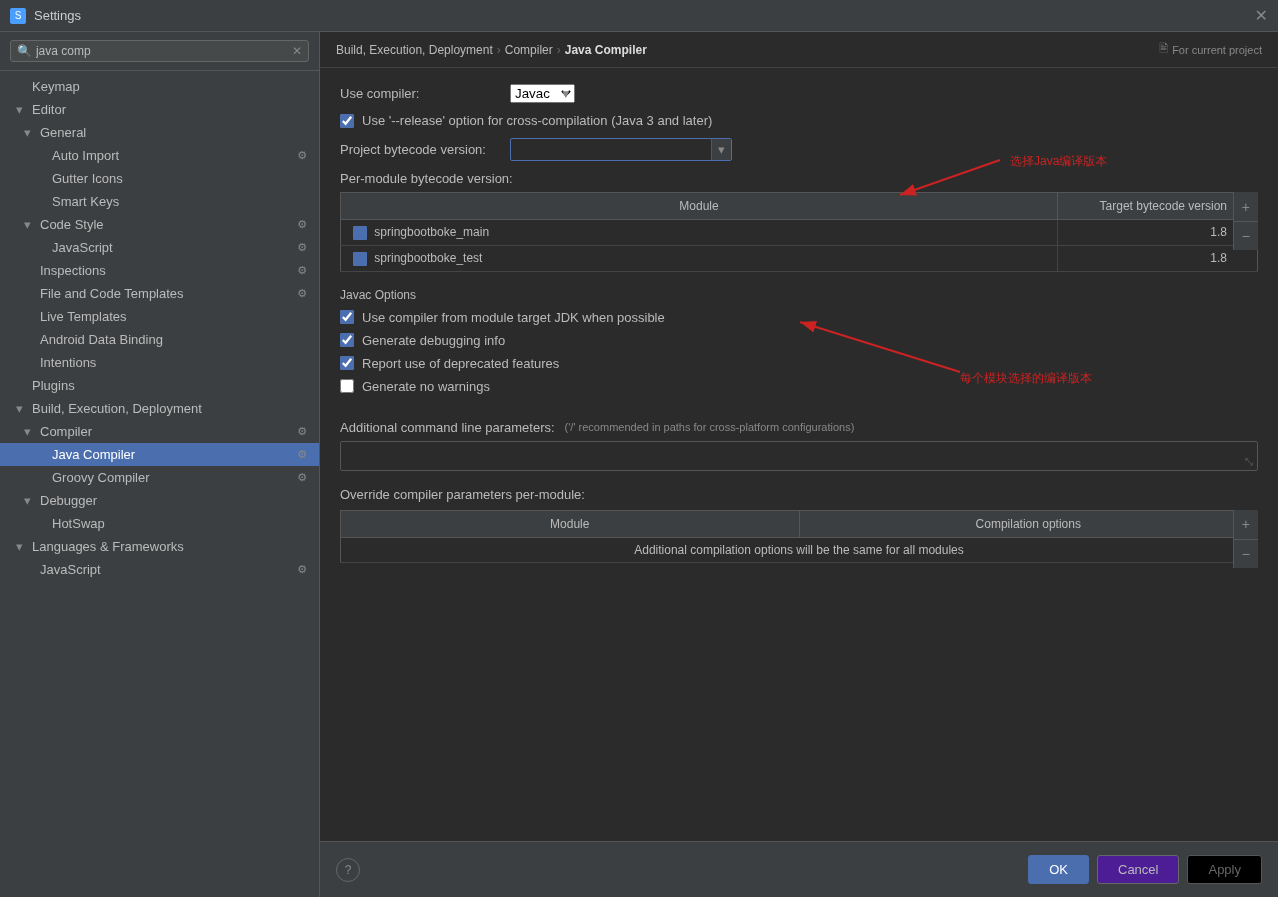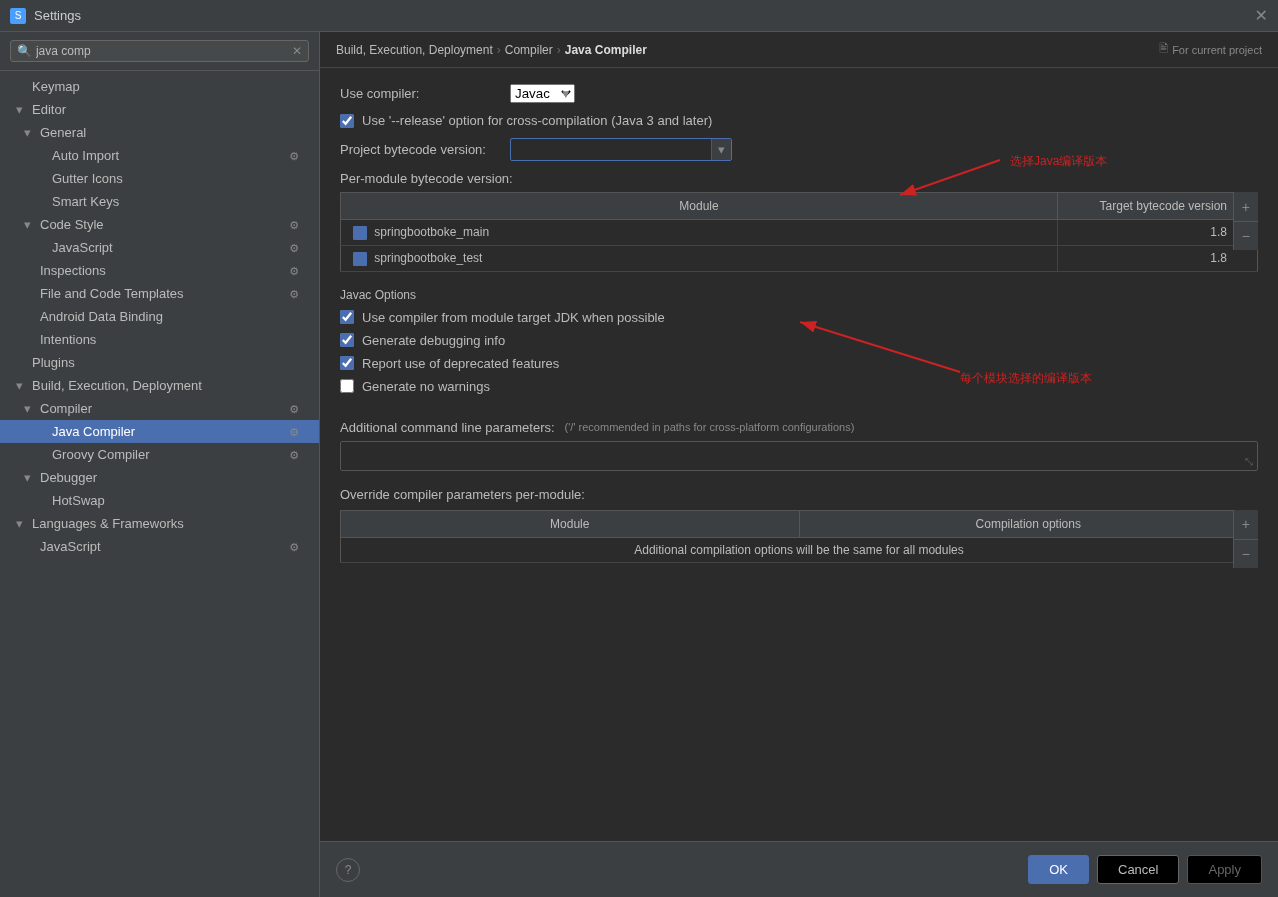--- a/index.html
+++ b/index.html
@@ -38,7 +38,7 @@
 
     .sidebar-tree { flex: 1; overflow-y: auto; padding: 4px 0; }
     .tree-item {
-      padding: 4px 20px 4px 16px; cursor: pointer; display: flex; align-items: flex-end; gap: 4px;
+      padding: 4px 12px 4px 16px; cursor: pointer; display: flex; align-items: center; gap: 4px;
       white-space: nowrap; color: #bbb;
     }
     .tree-item.selected { background: #4b6eaf; color: #fff; }

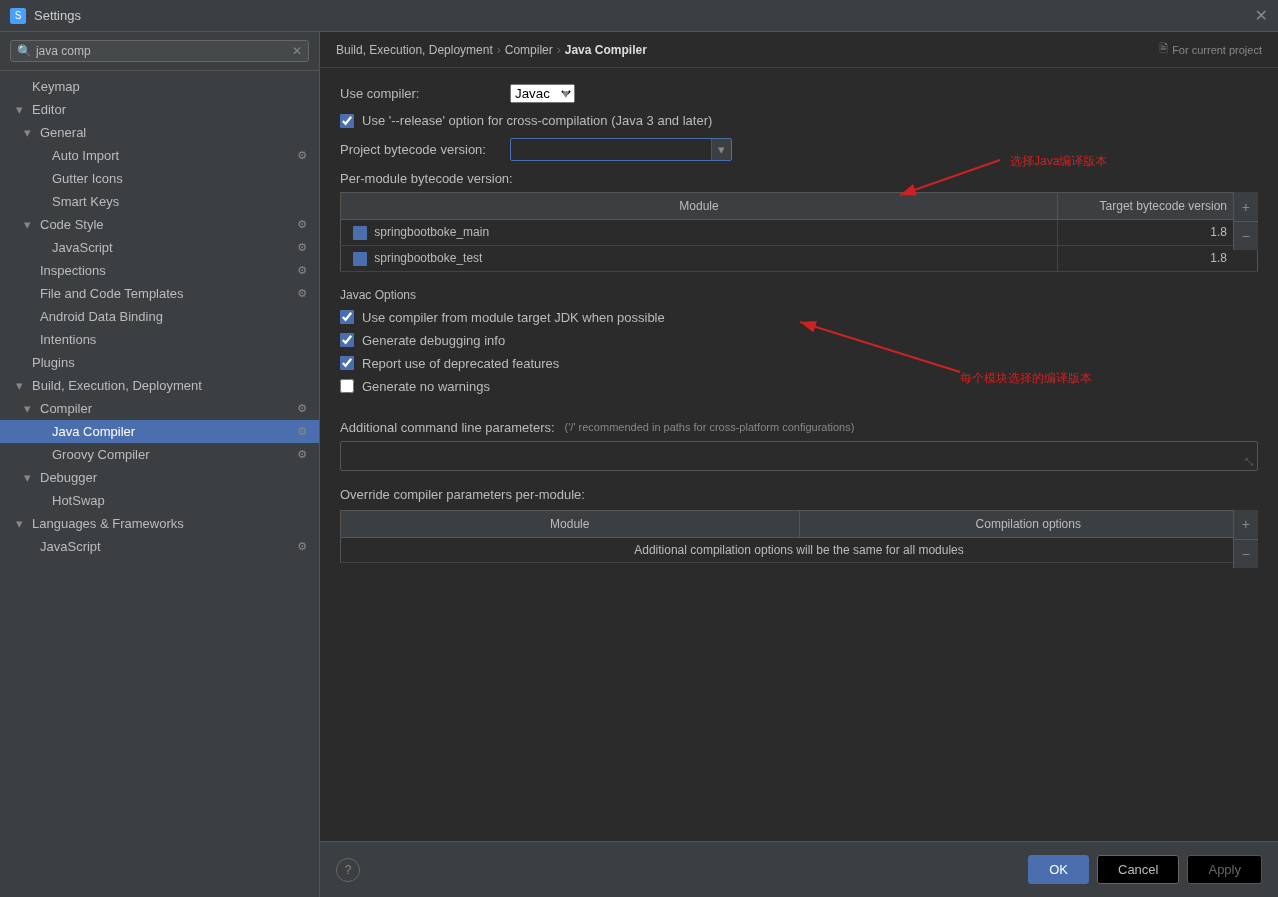--- a/index.html
+++ b/index.html
@@ -227,6 +227,10 @@
         <span class="tree-item-badge">⚙</span>
       </div>
 
+      <div class="tree-item indent-1">
+        <span class="arrow"></span>
+        <span class="tree-item-label">Live Templates</span>
+      </div>
 
       <div class="tree-item indent-1">
         <span class="arrow"></span>

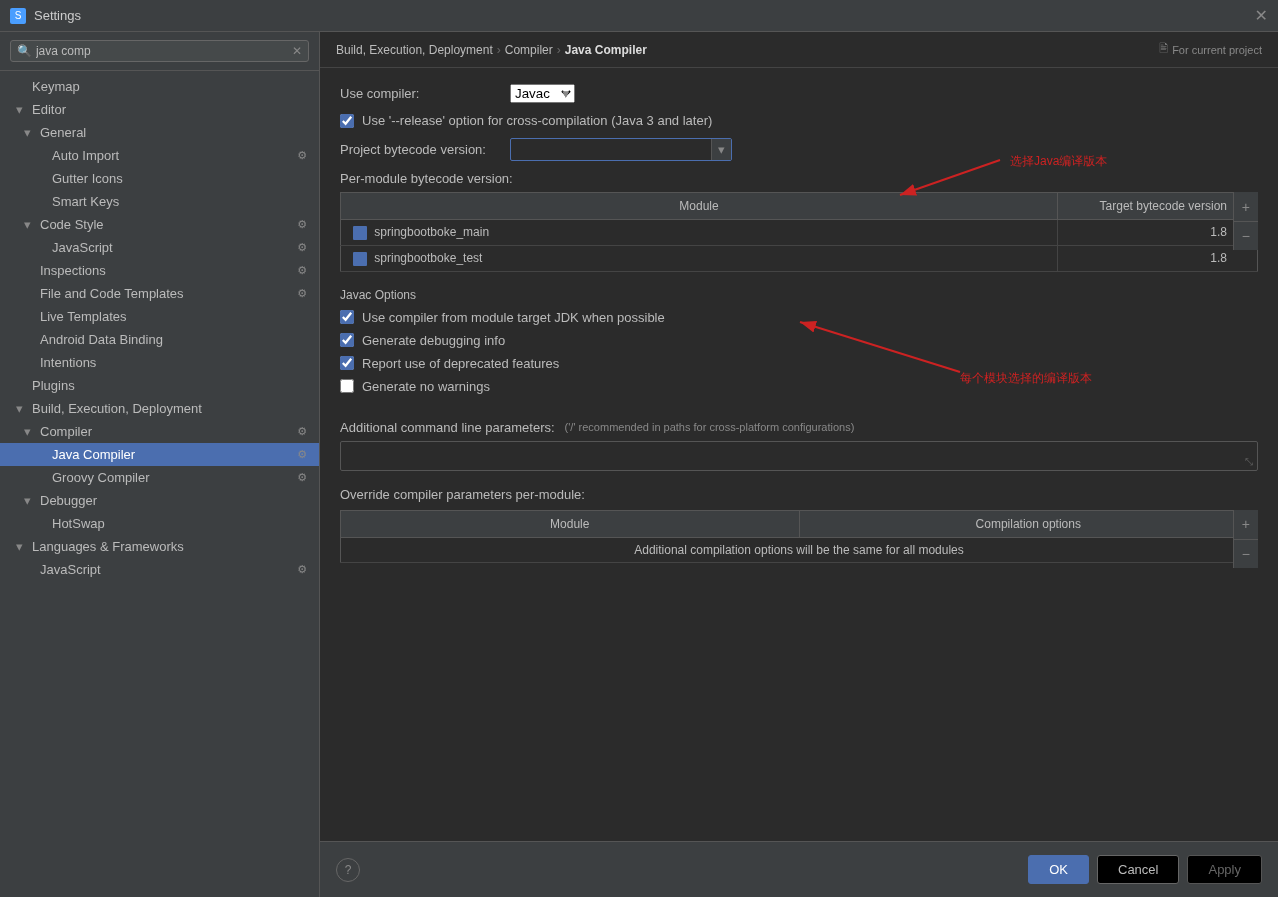--- a/index.html
+++ b/index.html
@@ -138,7 +138,7 @@
       padding: 6px 20px; border-radius: 3px; font-size: 13px; cursor: pointer; border: 1px solid #666;
     }
     .btn-primary { background: #4b6eaf; color: #fff; border-color: #4b6eaf; }
-    .btn-default { background: #000000; color: #bbb; border-color: #666; }
+    .btn-default { background: #4c1d95; color: #bbb; border-color: #666; }
     .btn-disabled { background: #000000; color: #666; border-color: #555; cursor: default; }
 
     

